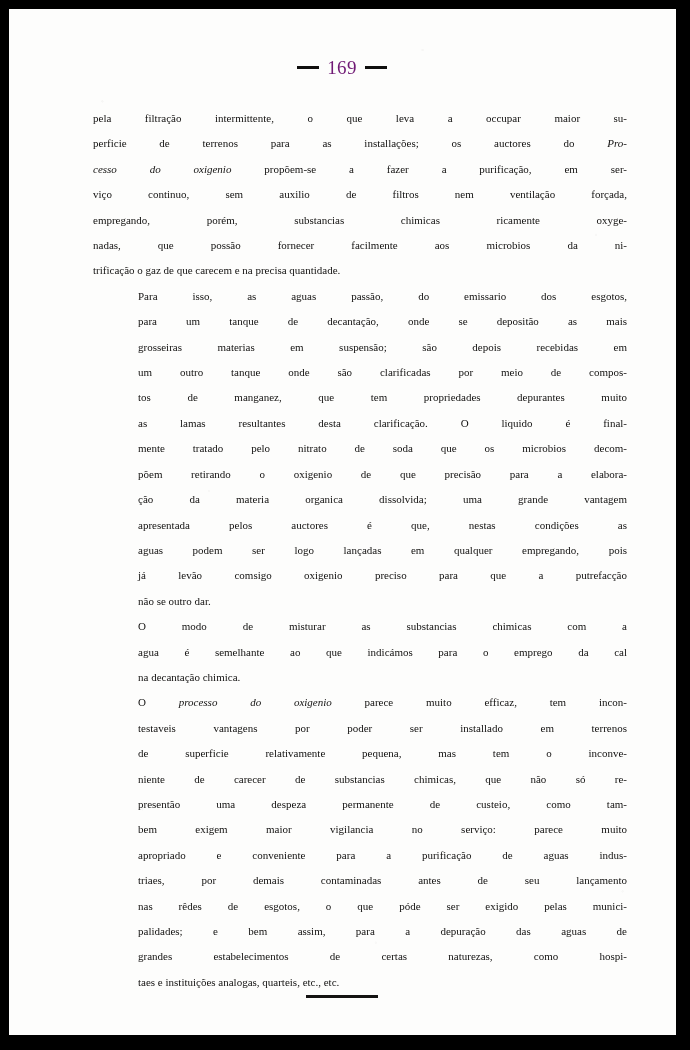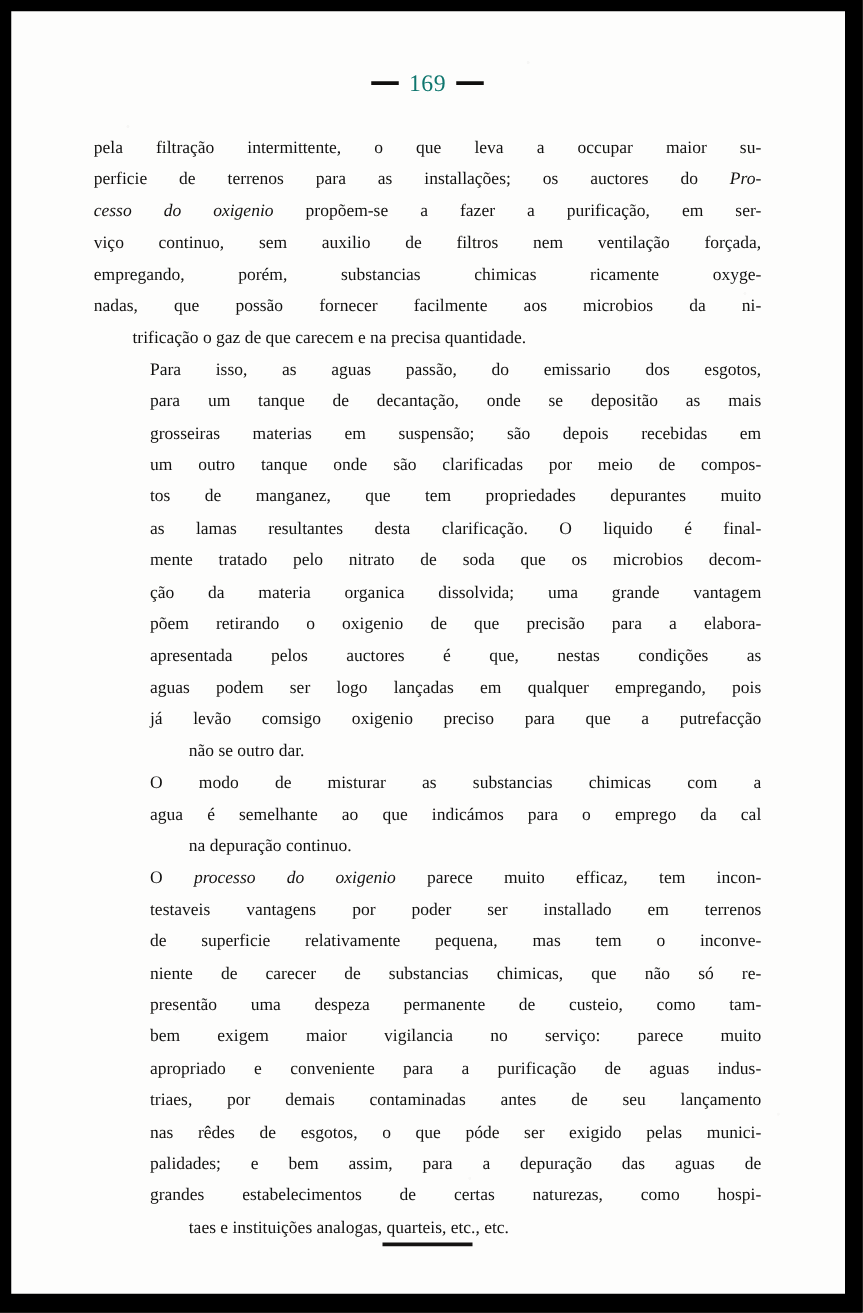--- a/index.html
+++ b/index.html
@@ -67,7 +67,7 @@
     text-align: center;
     font-size: 19px;
     letter-spacing: 0.4px;
-    color: #0f766e;
+    color: #701a75;
   }
   .folio .dash {
     display: inline-block;

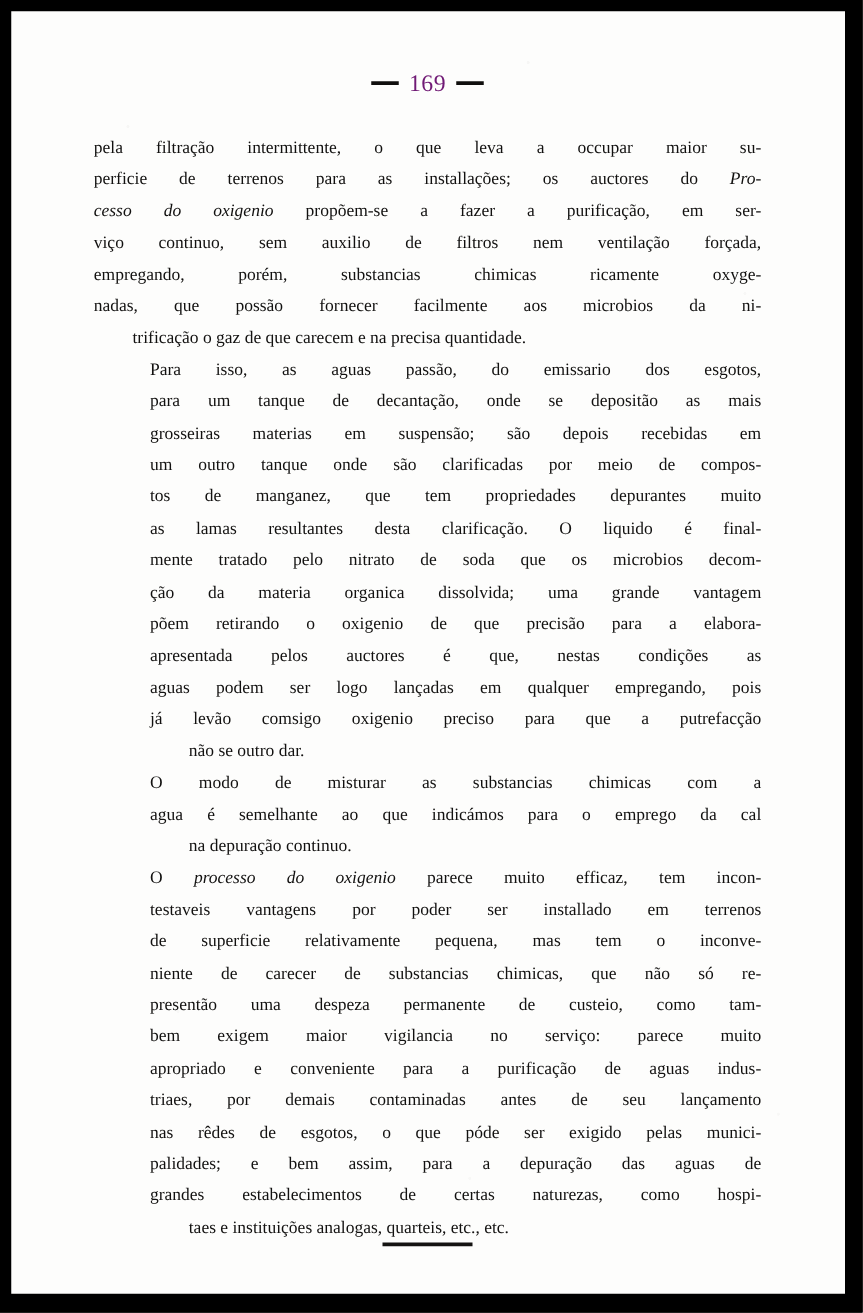--- a/index.html
+++ b/index.html
@@ -87,11 +87,11 @@
   
   .body-copy {
     position: absolute;
-    left: 0;
+    left: 18px;
     top: 97px;
     width: 534px;
     color: #121110;
-    font-size: 14px;
+    font-size: 11px;
     line-height: 25.4px;
     text-align: justify;
     text-justify: inter-word;

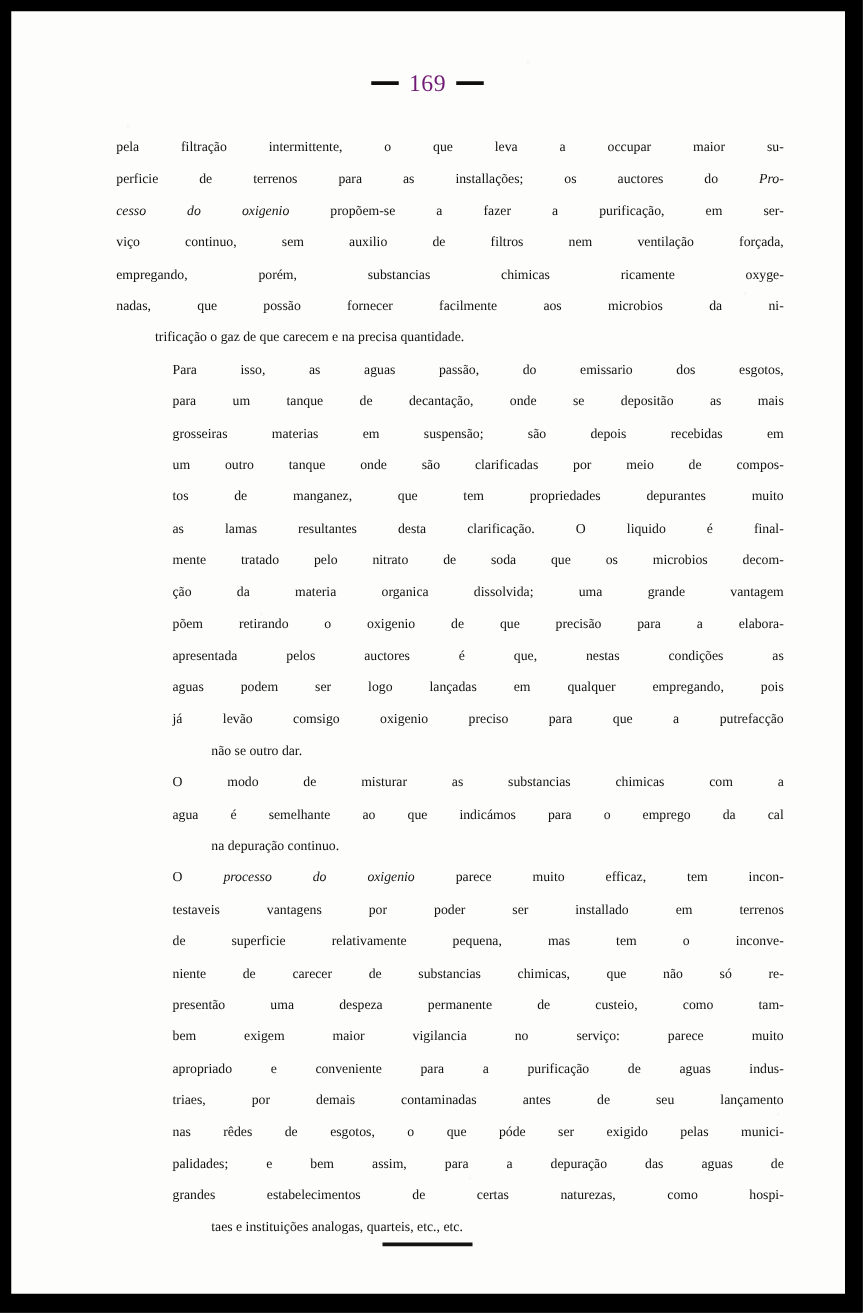--- a/index.html
+++ b/index.html
@@ -117,7 +117,6 @@
   }
   .line.last {
     text-align-last: left;
-    margin-left: 31px;
   }
   .line.indent {
     text-indent: 45px;

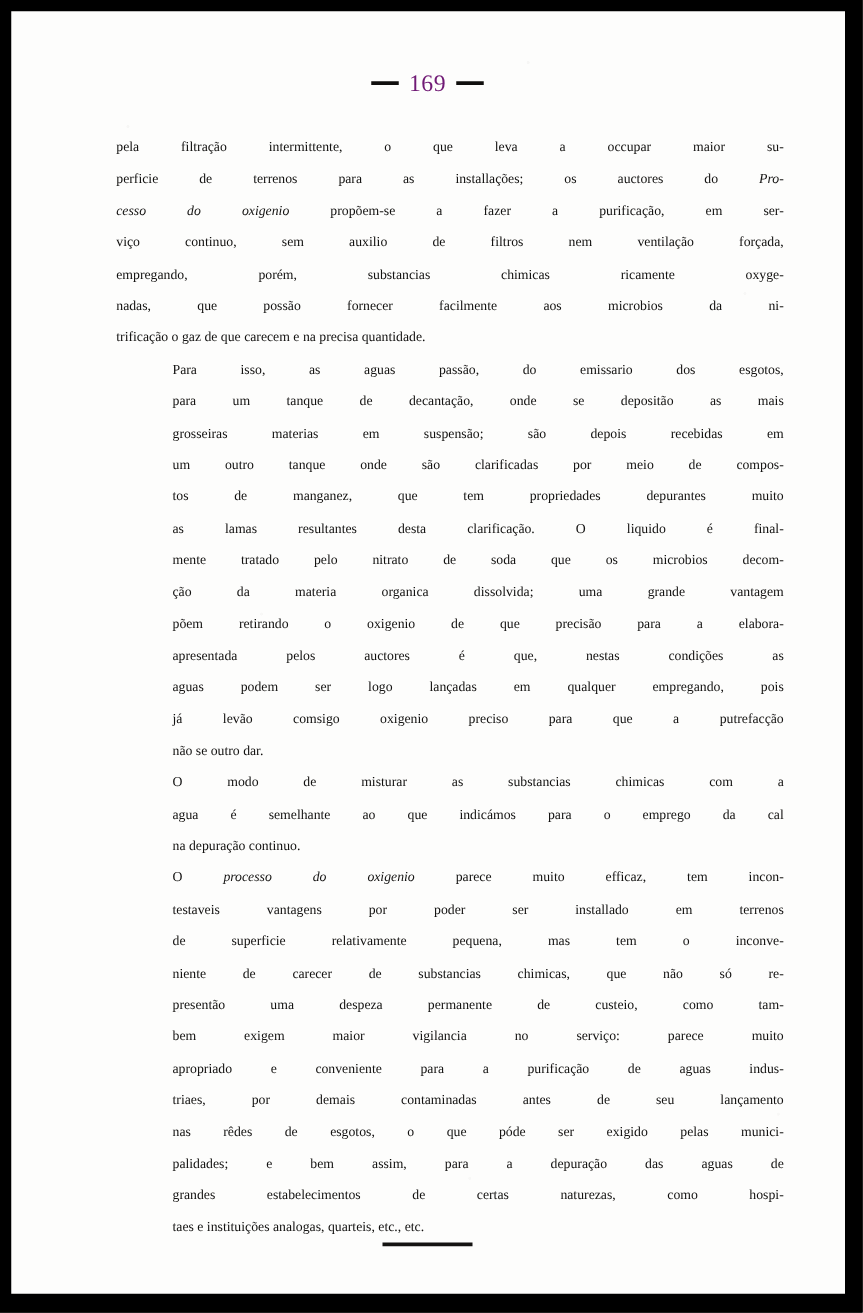--- a/index.html
+++ b/index.html
@@ -173,8 +173,8 @@
             <span class="line"><span>tos de manganez, que tem propriedades depurantes muito</span></span>
             <span class="line"><span>as lamas resultantes desta clarificação. O liquido é final-</span></span>
             <span class="line"><span>mente tratado pelo nitrato de soda que os microbios decom-</span></span>
+            <span class="line"><span>põem retirando o oxigenio de que precisão para a elabora-</span></span>
             <span class="line"><span>ção da materia organica dissolvida; uma grande vantagem</span></span>
-            <span class="line"><span>põem retirando o oxigenio de que precisão para a elabora-</span></span>
             <span class="line"><span>apresentada pelos auctores é que, nestas condições as</span></span>
             <span class="line"><span>aguas podem ser logo lançadas em qualquer empregando, pois</span></span>
             <span class="line"><span>já levão comsigo oxigenio preciso para que a putrefacção</span></span>

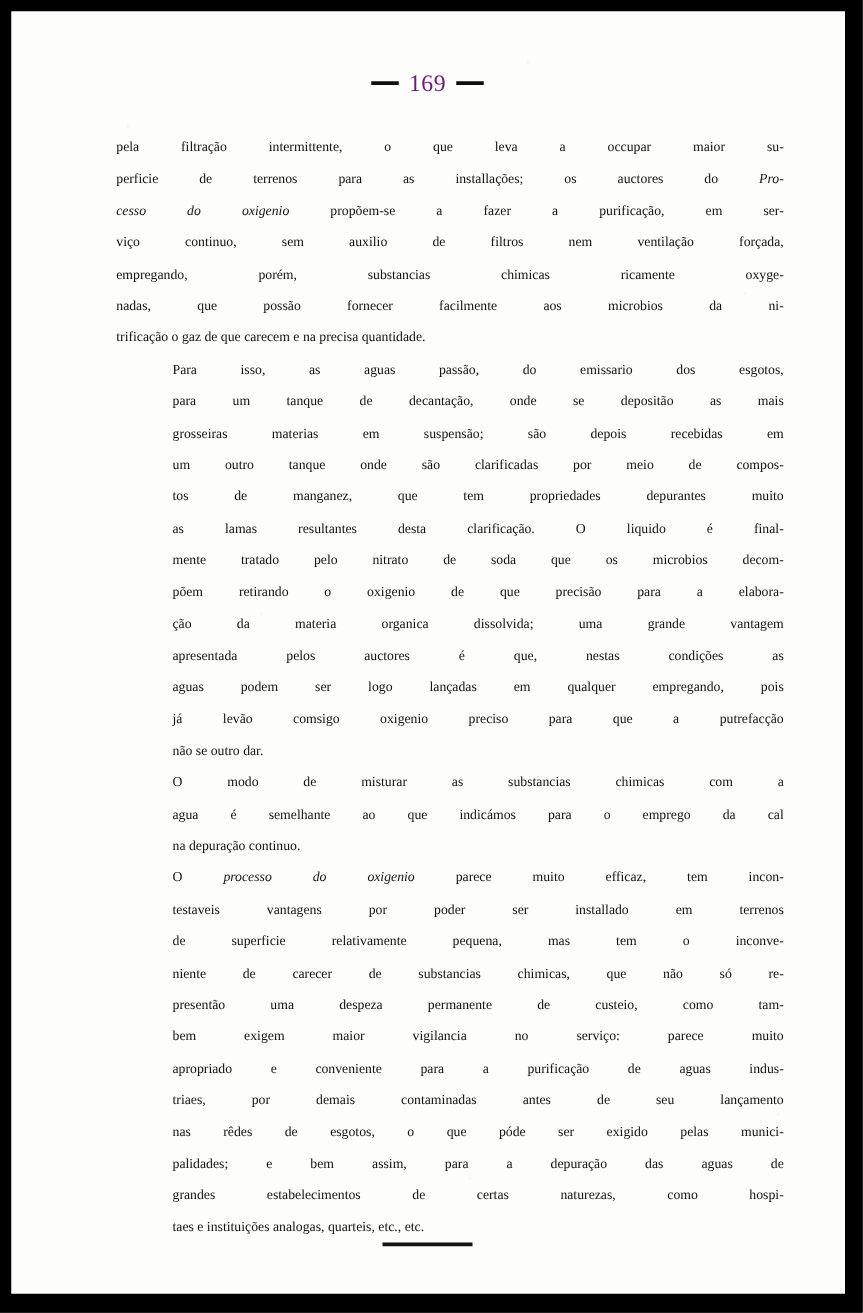--- a/index.html
+++ b/index.html
@@ -183,7 +183,7 @@
           <p class="para indented">
             <span class="line indent"><span>O modo de misturar as substancias chimicas com a</span></span>
             <span class="line"><span>agua é semelhante ao que indicámos para o emprego da cal</span></span>
-            <span class="line last"><span>na depuração continuo.</span></span>
+            <span class="line last"><span>na decantação chimica.</span></span>
           </p>
           <p class="para indented">
             <span class="line indent"><span>O </span><span class="it">processo do oxigenio</span><span> parece muito efficaz, tem incon-</span></span>

